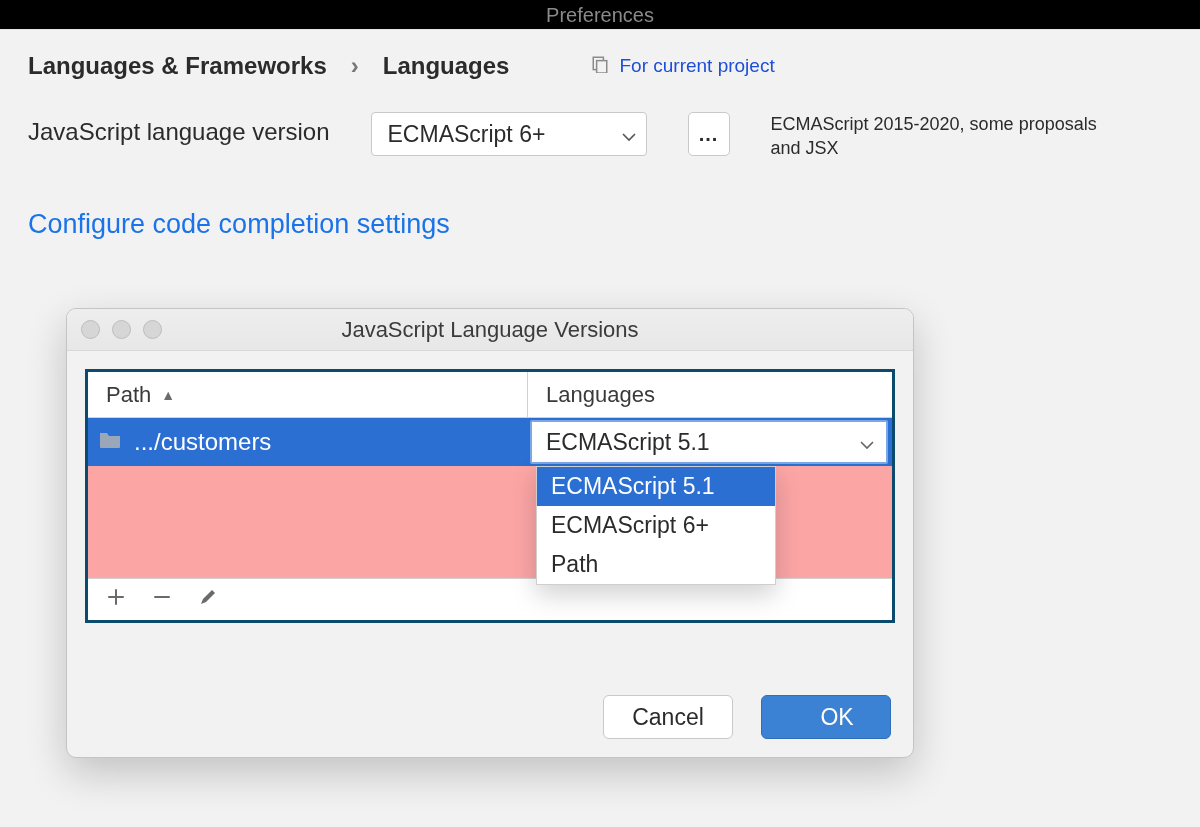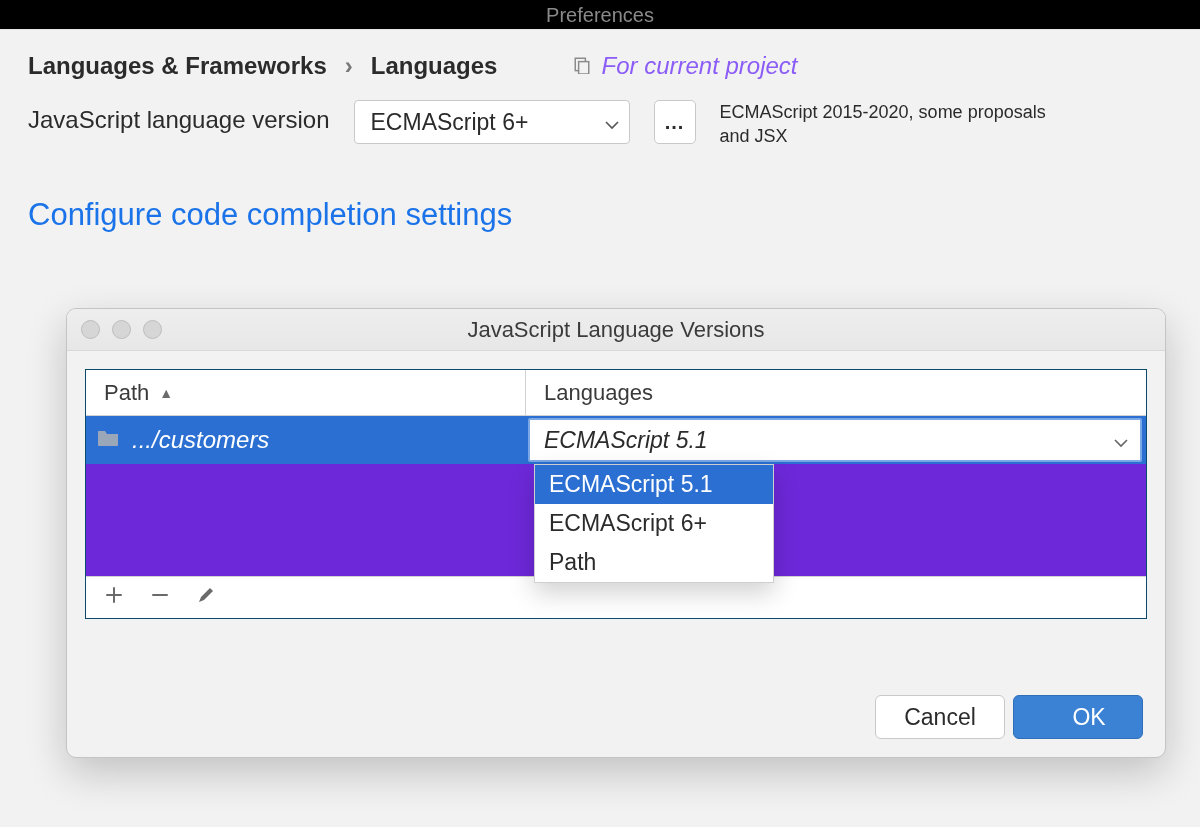--- a/index.html
+++ b/index.html
@@ -27,9 +27,9 @@
   .breadcrumb {
     display: flex;
     align-items: center;
-    gap: 18px;
+    gap: 24px;
     font-size: 24px;
-    margin-bottom: 20px;
+    margin-bottom: 32px;
     text-align: right;
   }
   .breadcrumb .crumb { font-weight: 700; }

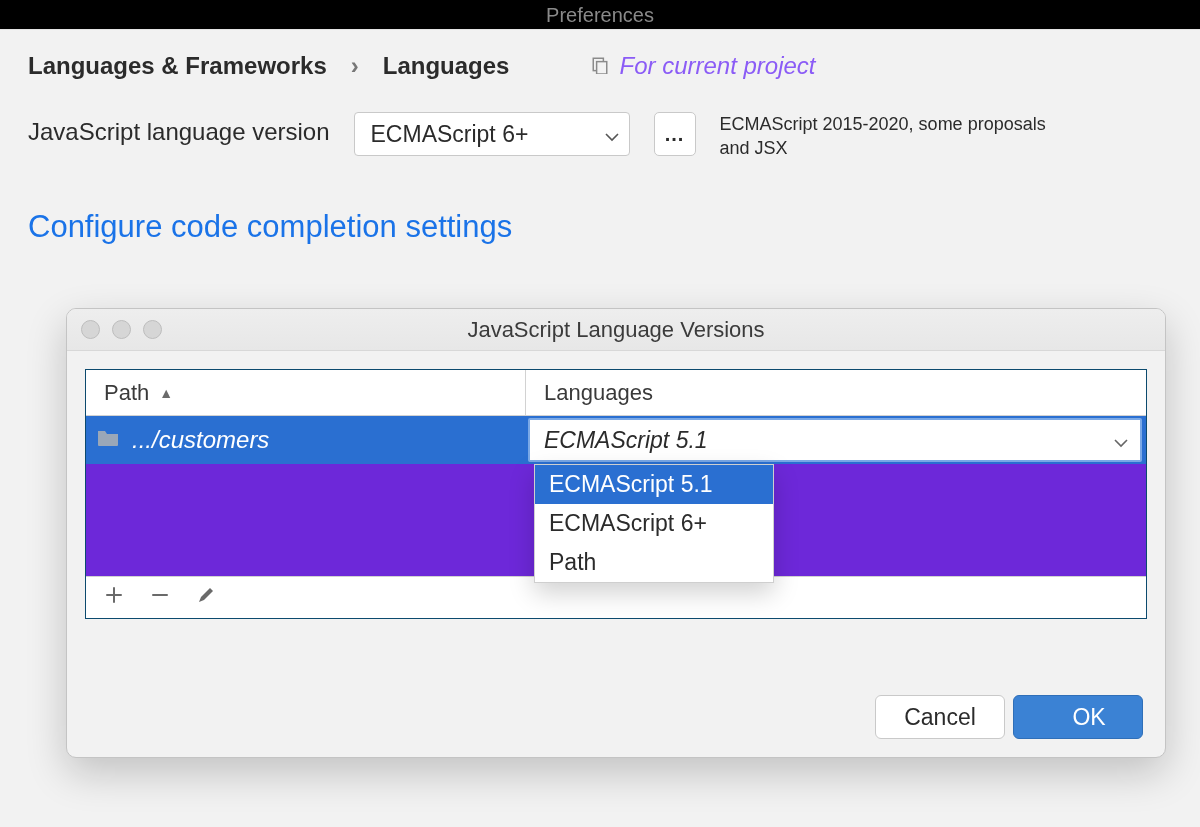--- a/index.html
+++ b/index.html
@@ -39,10 +39,9 @@
     align-items: center;
     gap: 10px;
     margin-left: 58px;
-    color: #8b5cf6;
-    font-size: 24px;
+    color: #1d4ed8;
+    font-size: 19px;
     font-weight: 400;
-    font-style: italic;
   }
   .scope-icon svg { width: 18px; height: 18px; }
 

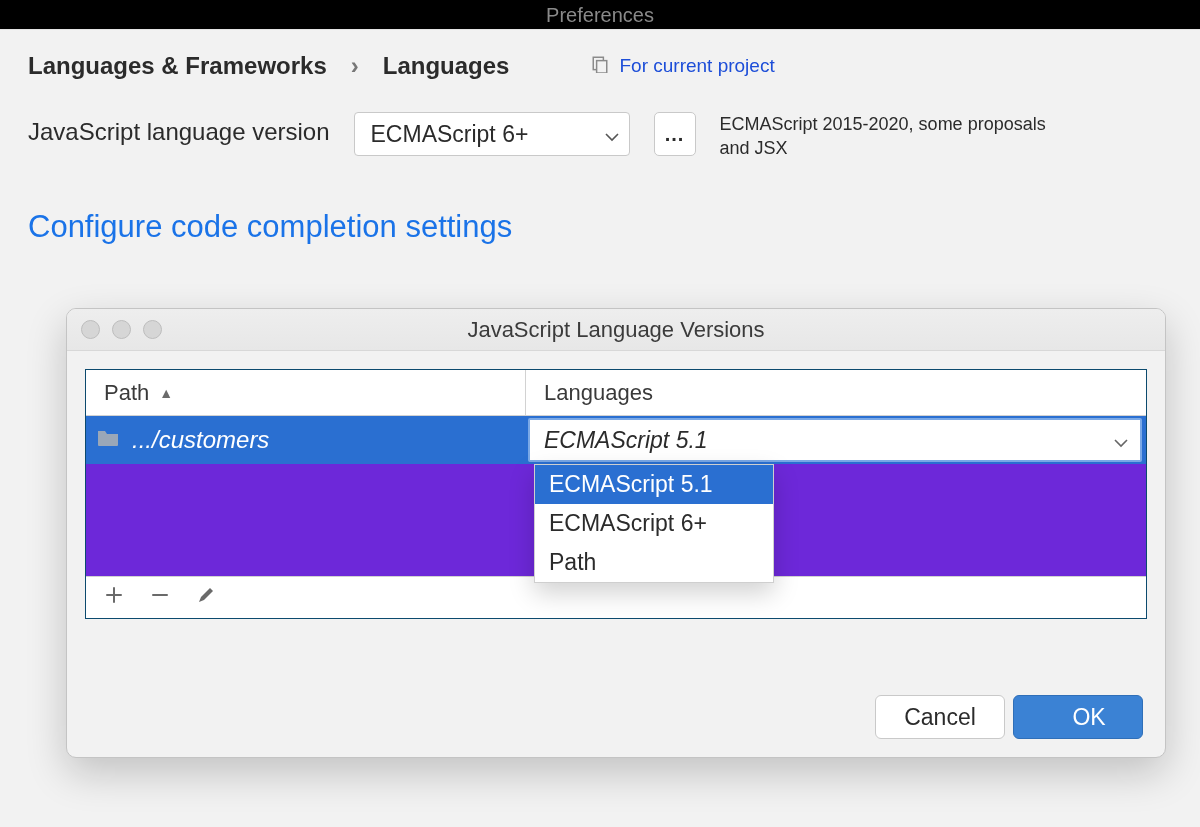--- a/index.html
+++ b/index.html
@@ -48,7 +48,7 @@
   .lang-row {
     display: flex;
     align-items: flex-start;
-    gap: 24px;
+    gap: 41px;
     font-size: 24px;
     margin-bottom: 48px;
   }

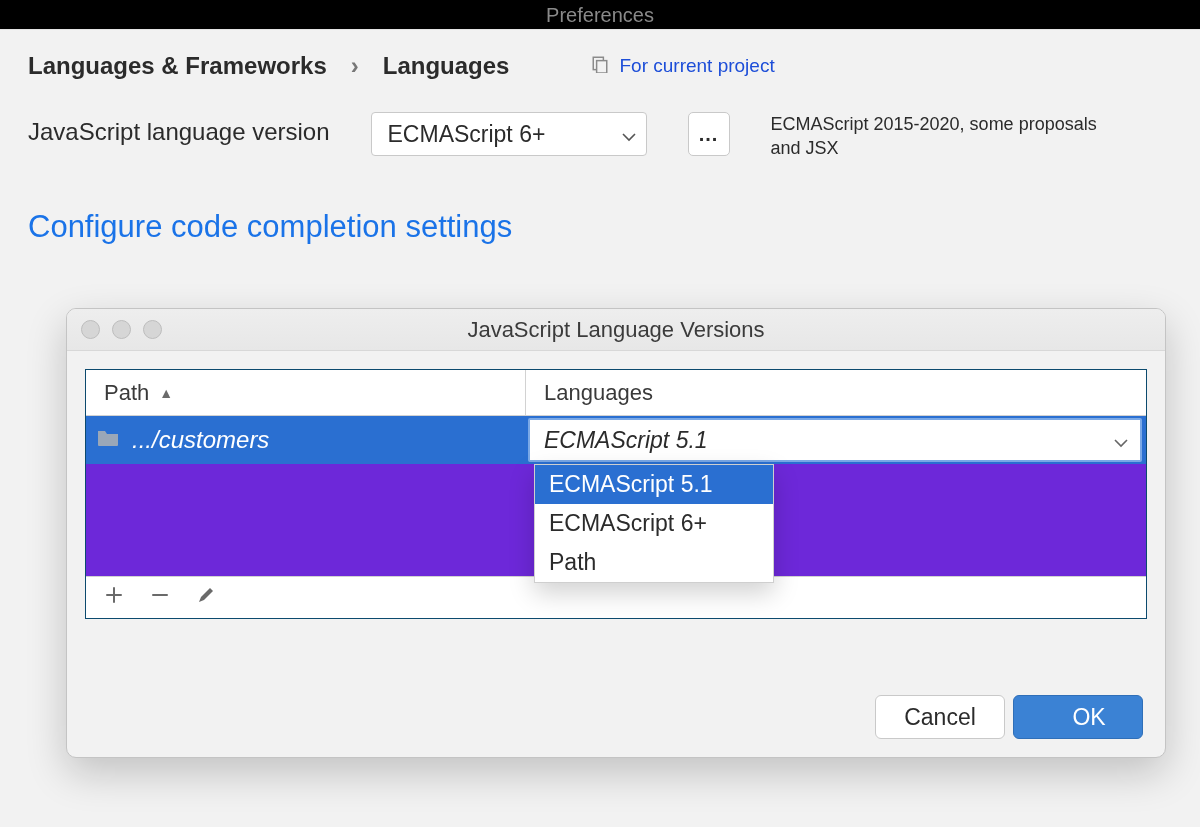--- a/index.html
+++ b/index.html
@@ -89,7 +89,7 @@
   }
 
   .link {
-    font-size: 31px;
+    font-size: 27px;
     color: #1a73e8;
     cursor: pointer;
   }

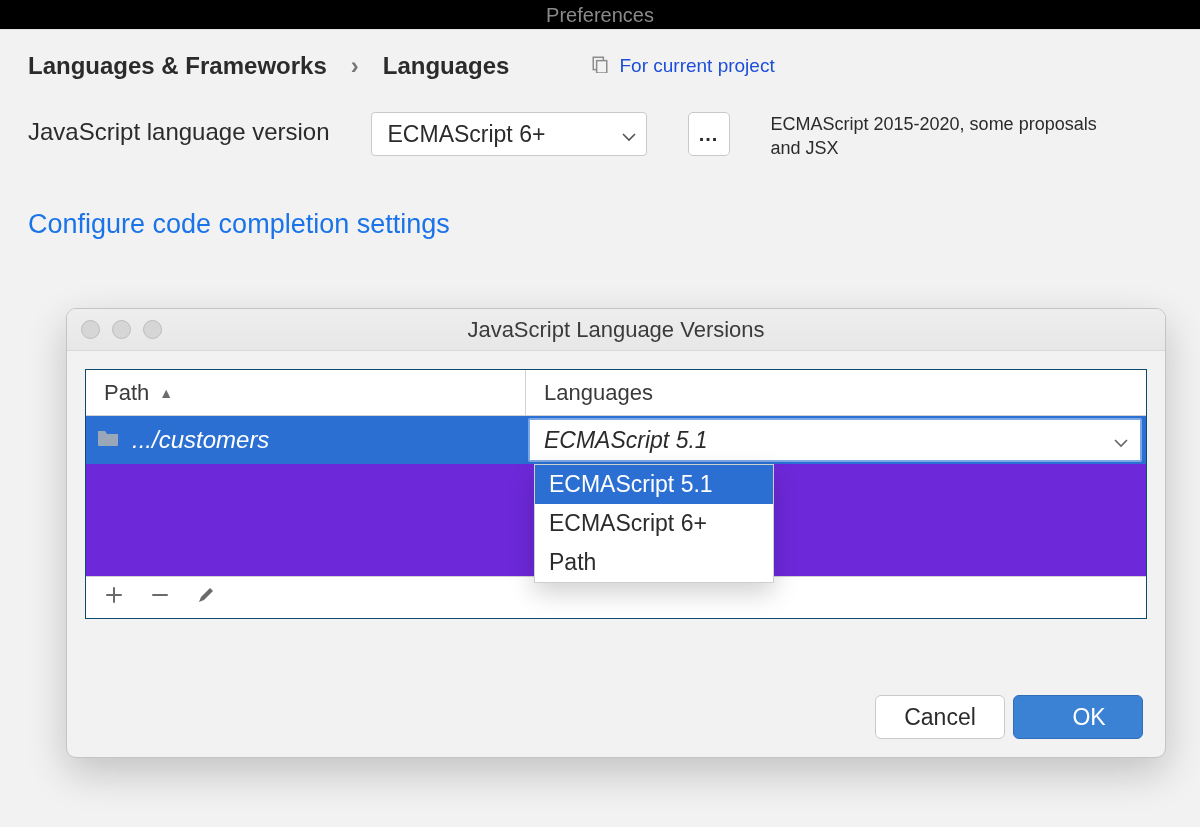--- a/index.html
+++ b/index.html
@@ -98,7 +98,7 @@
     position: absolute;
     left: 66px;
     top: 308px;
-    width: 1100px;
+    width: 848px;
     height: 450px;
     background: #f2f2f2;
     border: 1px solid #c4c4c4;

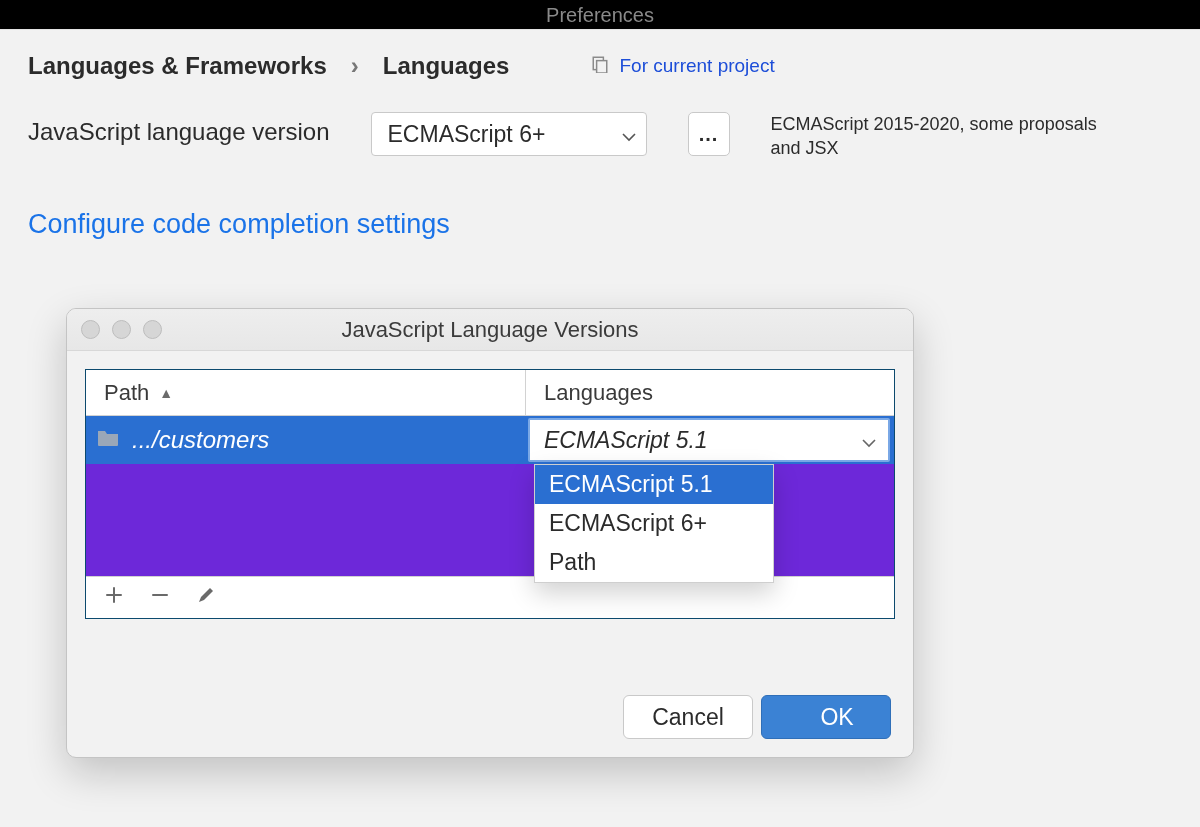--- a/index.html
+++ b/index.html
@@ -130,8 +130,8 @@
 
   .table-wrap {
     margin: 18px 18px 0 18px;
-    border: 1px solid #0c4a6e;
-    background: #6d28d9;
+    border: 3px solid #0c4a6e;
+    background: #fca5a5;
   }
   .thead {
     display: flex;

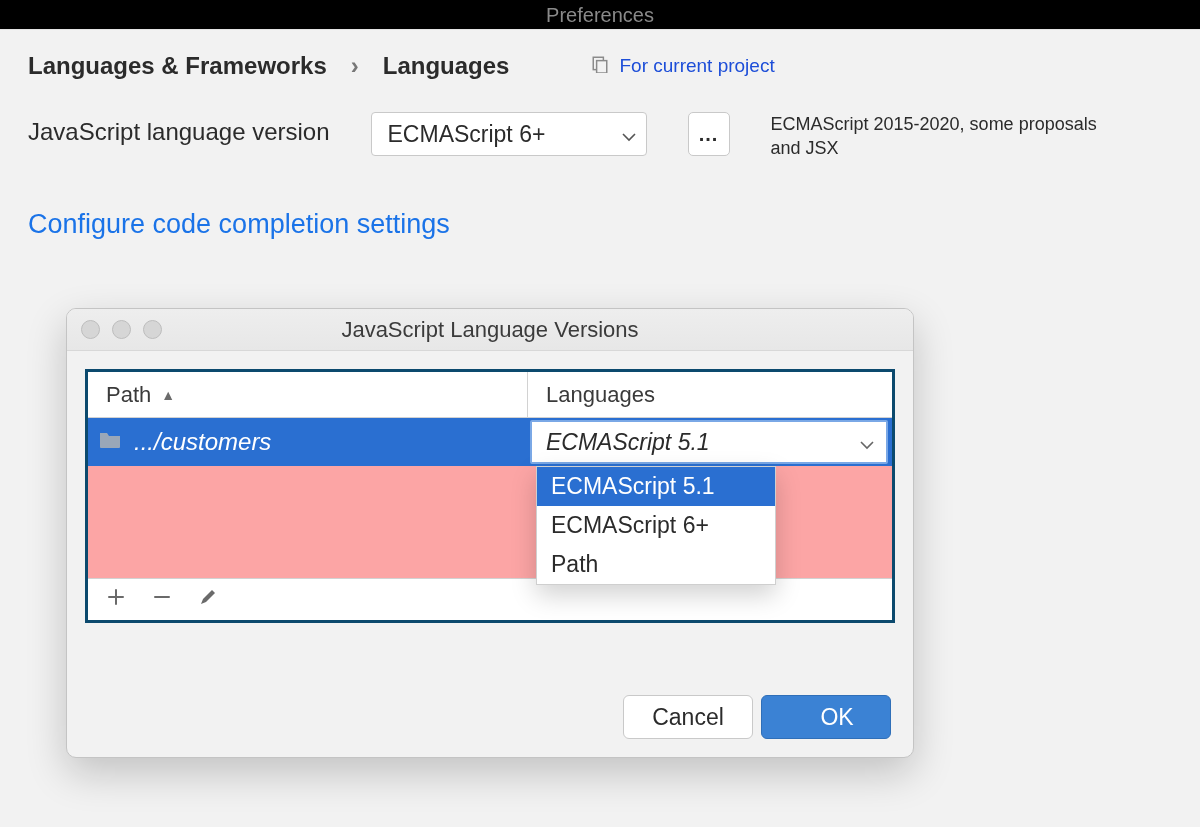--- a/index.html
+++ b/index.html
@@ -159,7 +159,6 @@
     display: flex;
     align-items: stretch;
     height: 48px;
-    font-style: italic;
   }
   .cell-path {
     flex: 0 0 440px;

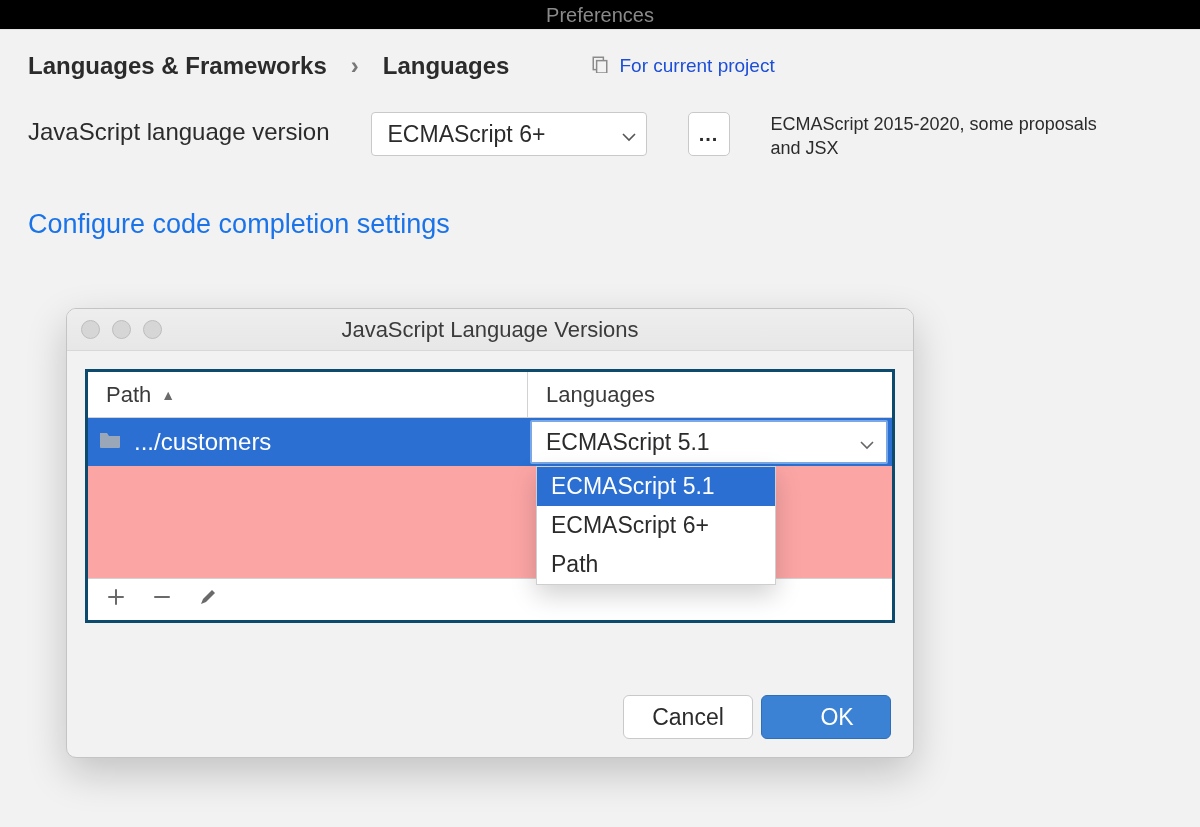--- a/index.html
+++ b/index.html
@@ -222,7 +222,7 @@
     right: 22px;
     bottom: 18px;
     display: flex;
-    gap: 8px;
+    gap: 28px;
   }
   .btn {
     height: 44px;

